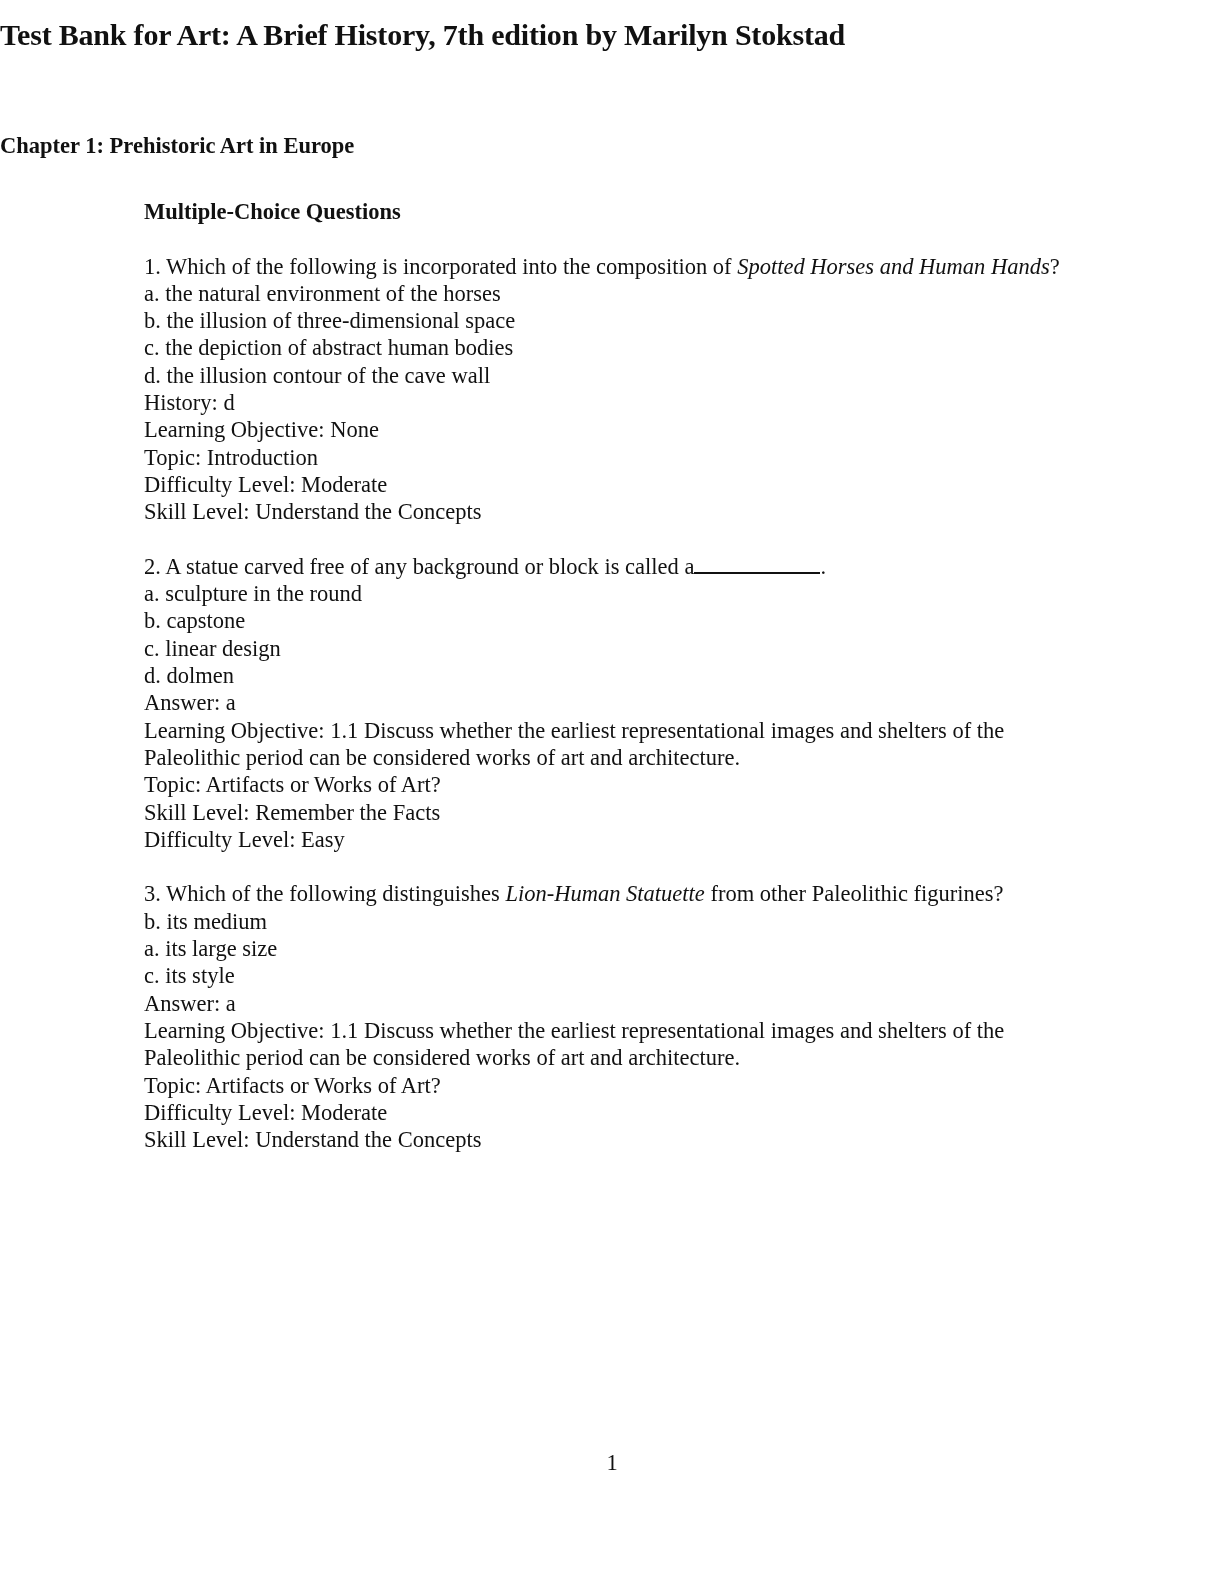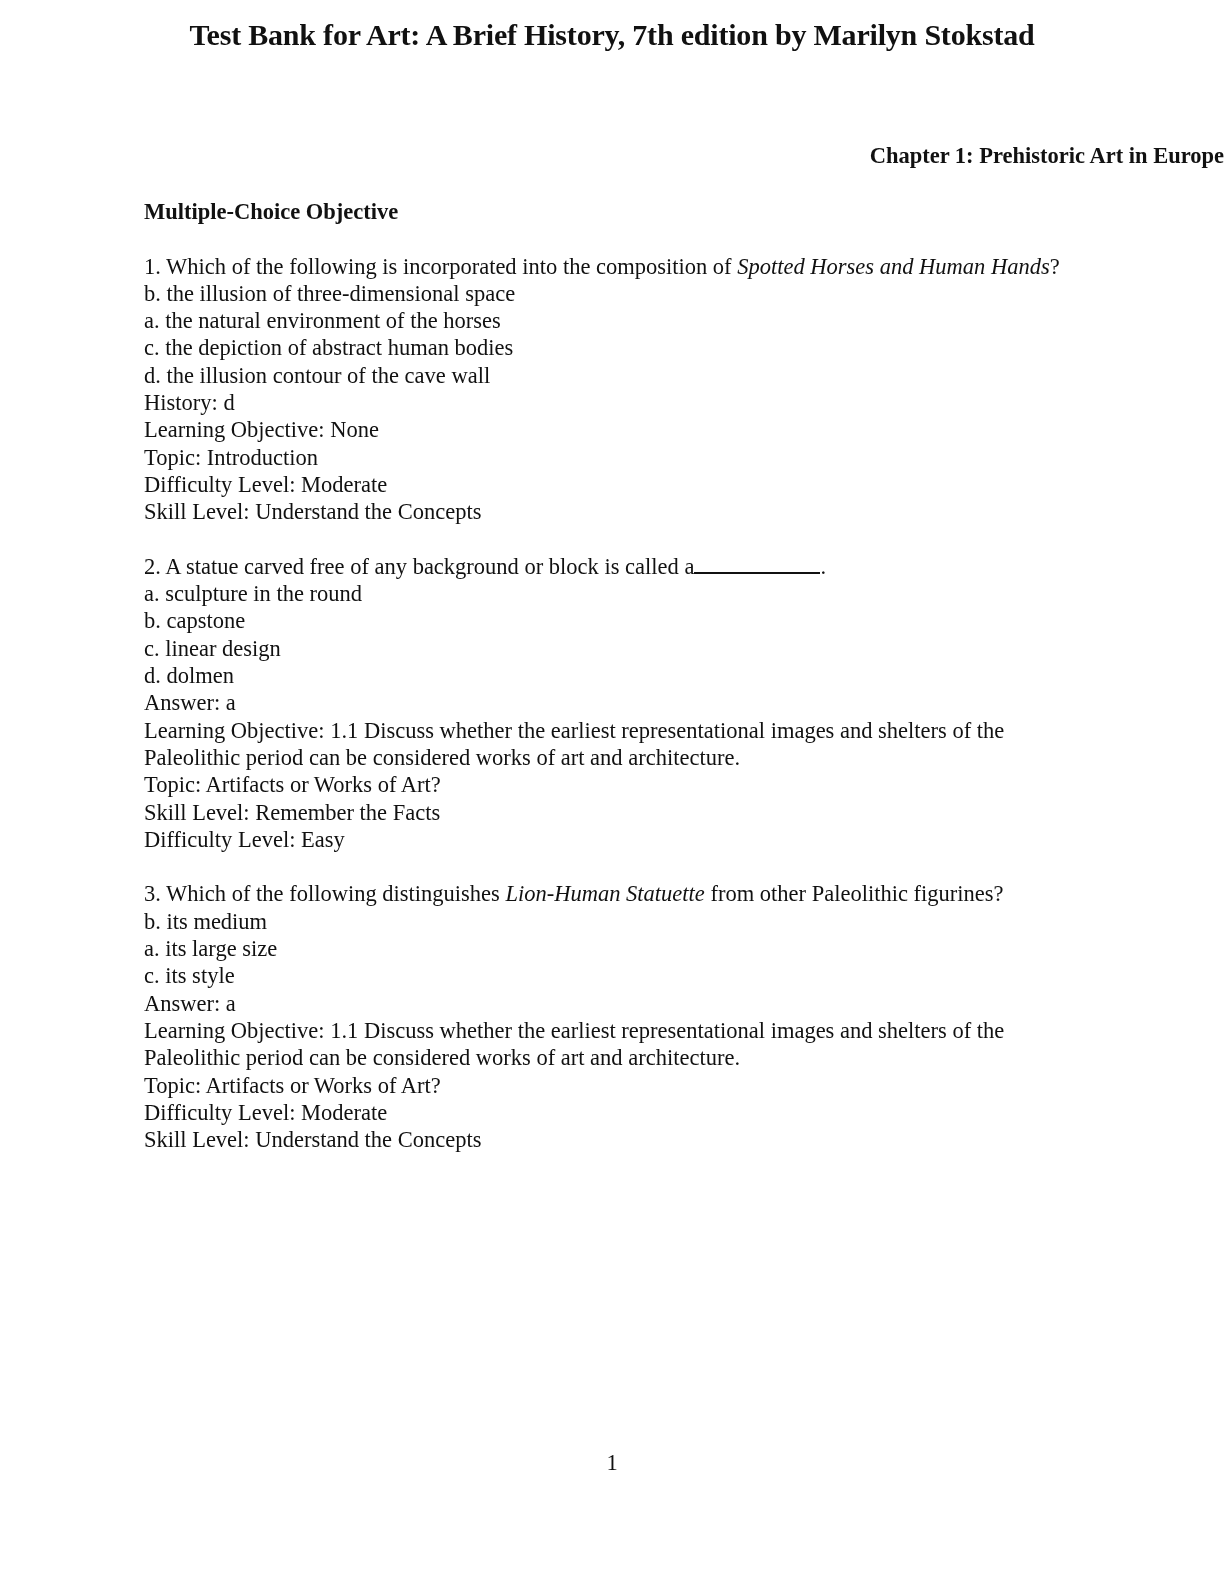--- a/index.html
+++ b/index.html
@@ -5,7 +5,7 @@
   html, body { margin: 0; padding: 0; background: #ffffff; }
   body { width: 1224px; height: 1584px; position: relative; overflow: hidden;
          font-family: "Liberation Serif", "DejaVu Serif", serif; color: #111111; }
-  .doc-title { position: absolute; left: 0; right: 0; top: 18px; text-align: center;
+  .doc-title { position: absolute; left: 0; right: 0; top: 18px; text-align: left;
                font-weight: bold; font-size: 30px; letter-spacing: -0.2px; }
   .chapter-title { position: absolute; left: 0; right: 0; top: 143px; text-align: right;
                    font-weight: bold; font-size: 22.5px; }

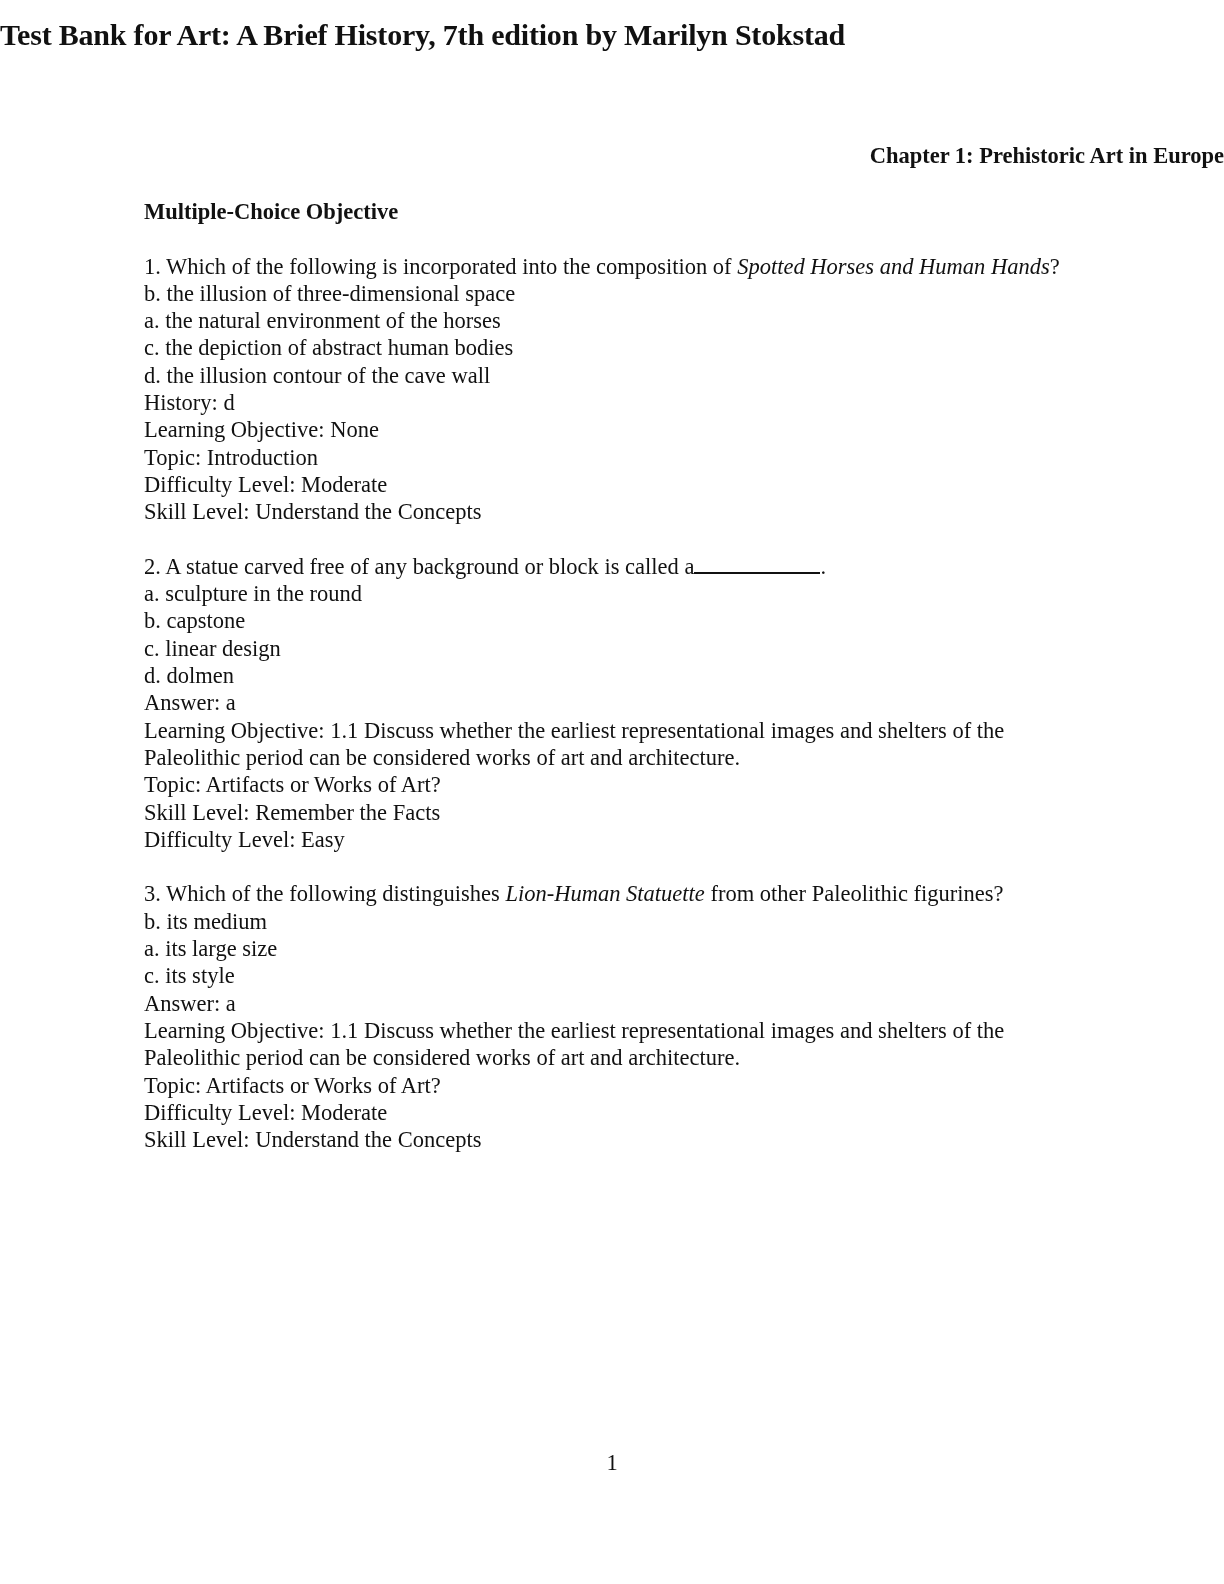--- a/index.html
+++ b/index.html
@@ -7,7 +7,7 @@
          font-family: "Liberation Serif", "DejaVu Serif", serif; color: #111111; }
   .doc-title { position: absolute; left: 0; right: 0; top: 18px; text-align: left;
                font-weight: bold; font-size: 30px; letter-spacing: -0.2px; }
-  .chapter-title { position: absolute; left: 0; right: 0; top: 143px; text-align: right;
+  .chapter-title { position: absolute; left: 0; right: 0; top: 133px; text-align: left;
                    font-weight: bold; font-size: 22.5px; }
   .content { position: absolute; left: 144px; top: 198px; width: 920px; font-size: 22.5px; line-height: 27.3px; }
   .section-heading { font-weight: bold; margin: 0 0 27.3px 0; }

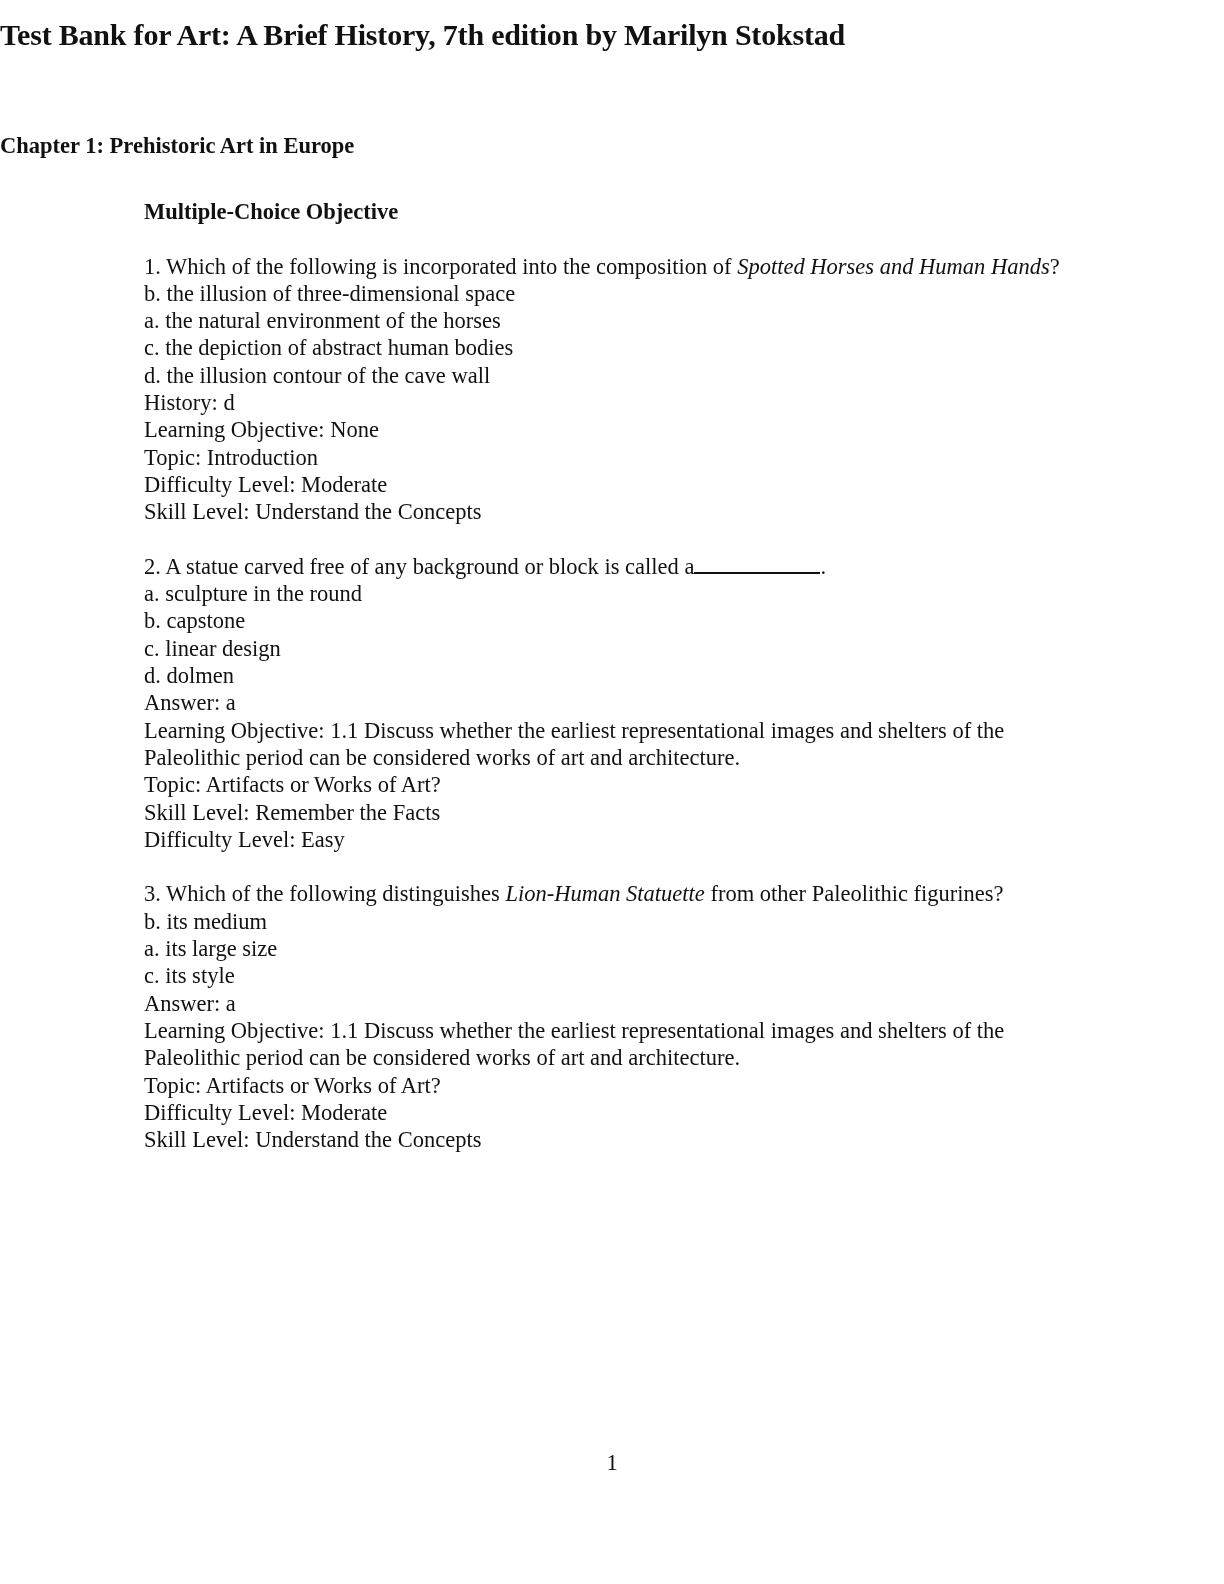--- a/index.html
+++ b/index.html
@@ -25,7 +25,7 @@
 <div class="chapter-title">Chapter 1: Prehistoric Art in Europe</div>
 
 <div class="content">
-  <div class="section-heading">Multiple-Choice Objective</div>
+  <div class="section-heading">Multiple-Choice Questions</div>
 
   <div class="question">
     <span class="line wrap"><span>1. Which of the following is incorporated into the composition of </span><em>Spotted Horses and Human Hands</em><span>?</span></span>

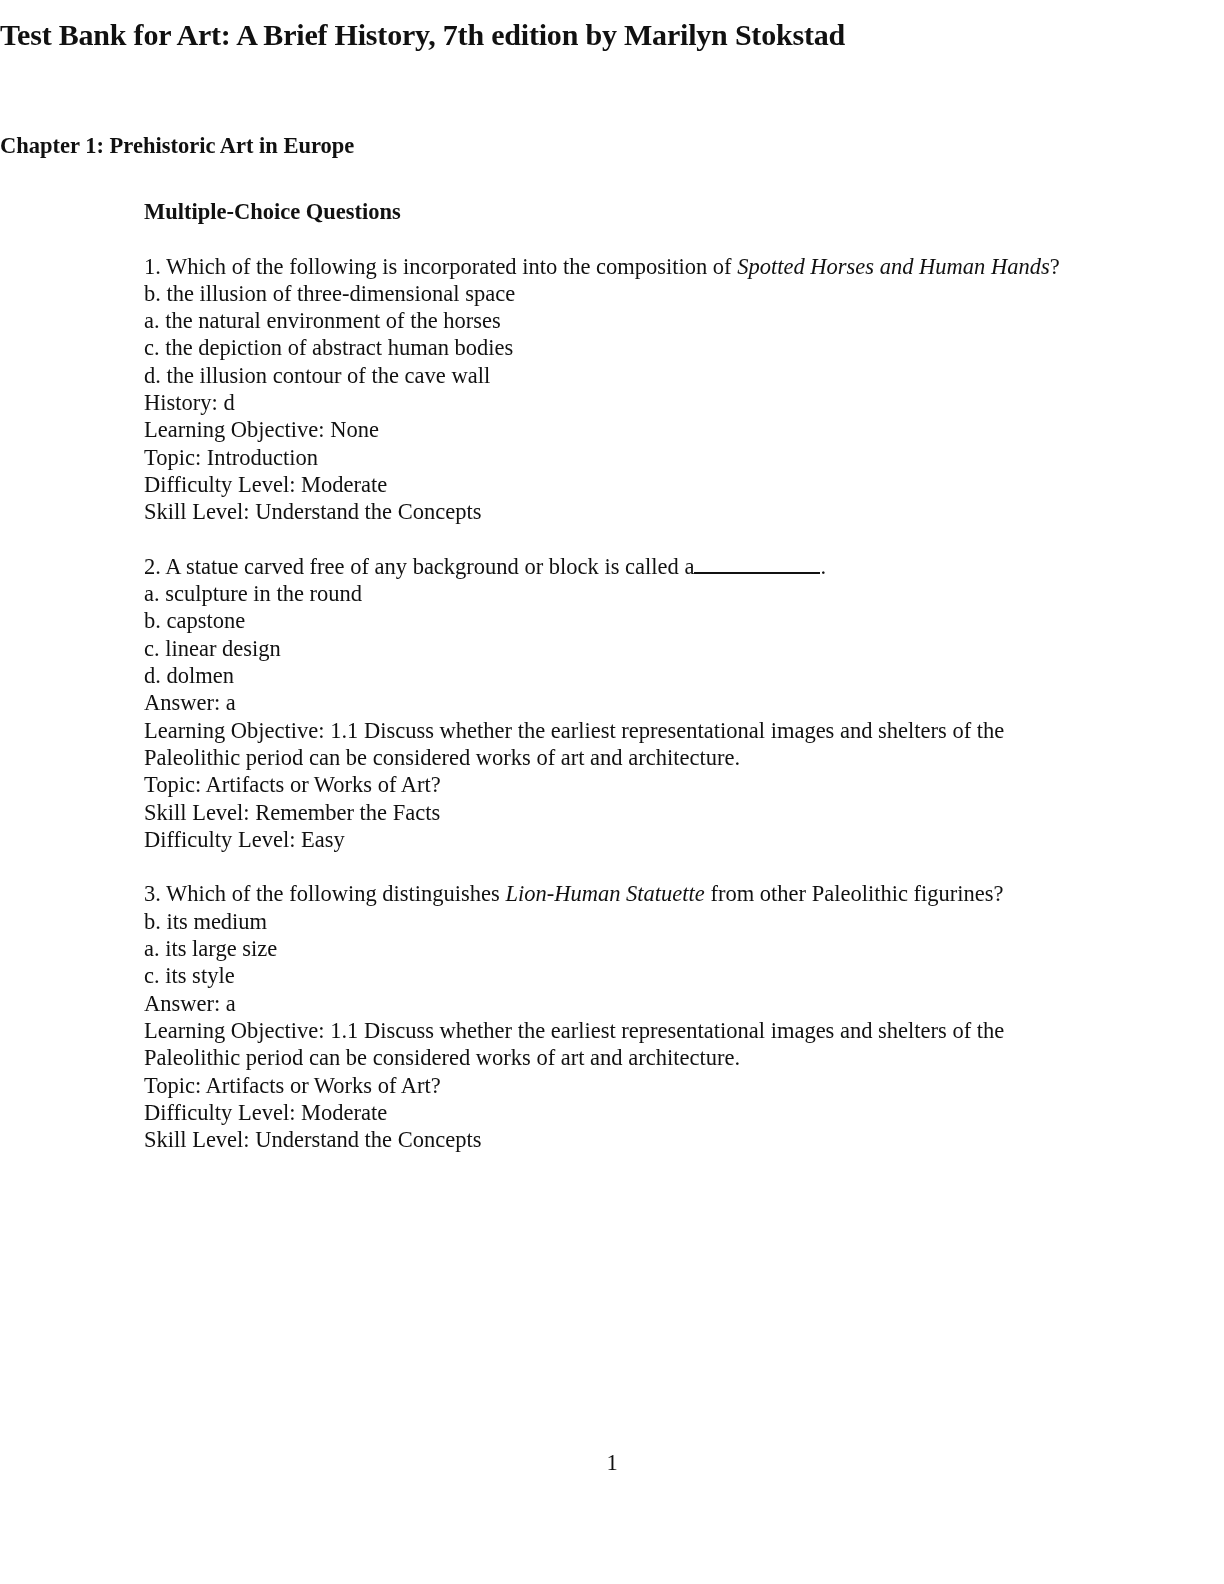--- a/index.html
+++ b/index.html
@@ -29,8 +29,8 @@
 
   <div class="question">
     <span class="line wrap"><span>1. Which of the following is incorporated into the composition of </span><em>Spotted Horses and Human Hands</em><span>?</span></span>
+    <span class="line">a. the natural environment of the horses</span>
     <span class="line">b. the illusion of three-dimensional space</span>
-    <span class="line">a. the natural environment of the horses</span>
     <span class="line">c. the depiction of abstract human bodies</span>
     <span class="line">d. the illusion contour of the cave wall</span>
     <span class="line">History: d</span>

